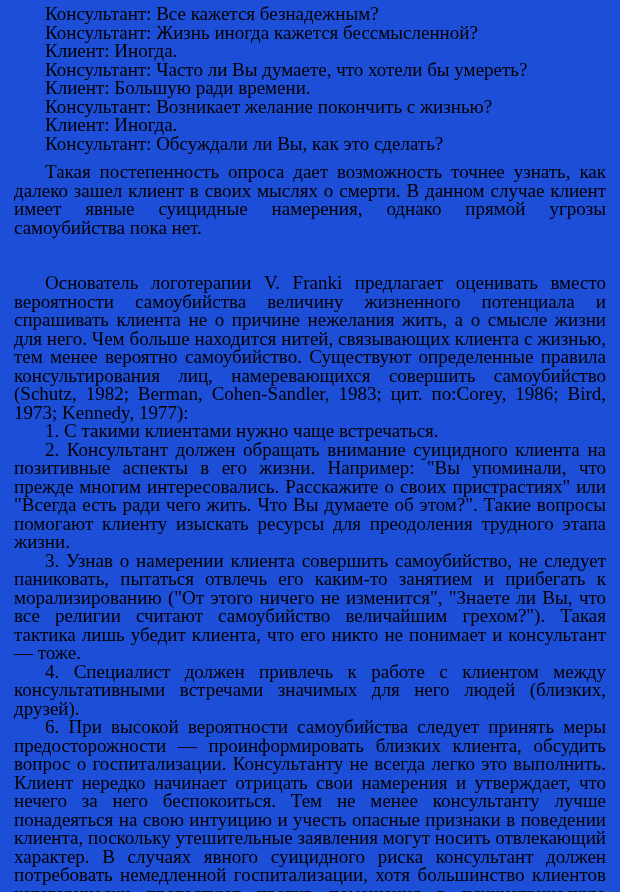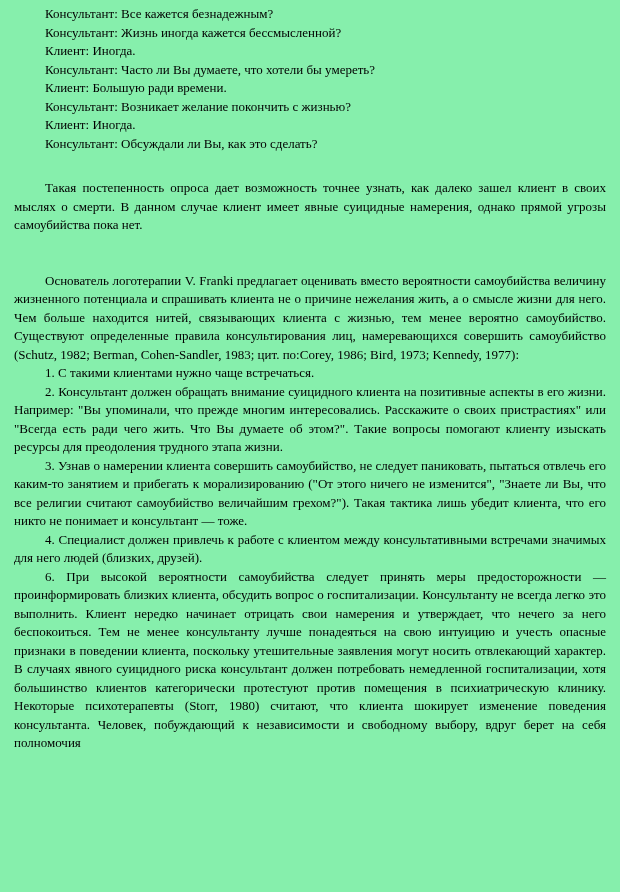--- a/index.html
+++ b/index.html
@@ -9,10 +9,10 @@
     width: 620px;
     height: 892px;
     margin: 0 auto;
-    background: #86efac;
+    background: #1d4ed8;
     color: #000000;
     font-family: "Liberation Serif", "DejaVu Serif", serif;
-    font-size: 13px;
+    font-size: 19px;
     line-height: 18.5px;
     padding: 5px 14px 0 14px;
     overflow: hidden;

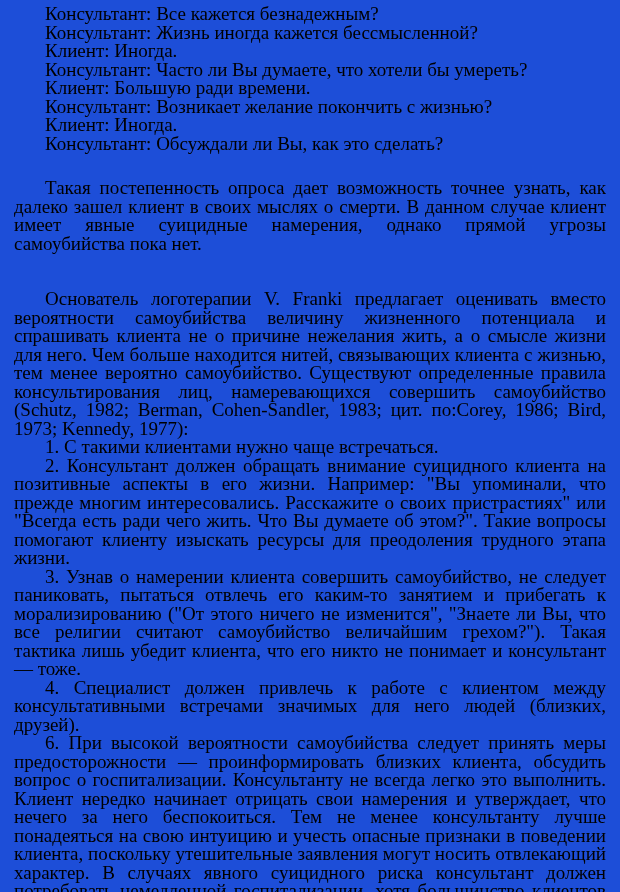--- a/index.html
+++ b/index.html
@@ -25,7 +25,7 @@
     text-align: justify;
     text-indent: 31px;
   }
-  .gap-small { margin-top: 26px; }
+  .gap-small { margin-top: 10px; }
   .gap-large { margin-top: 37px; }
 </style>
 </head>

